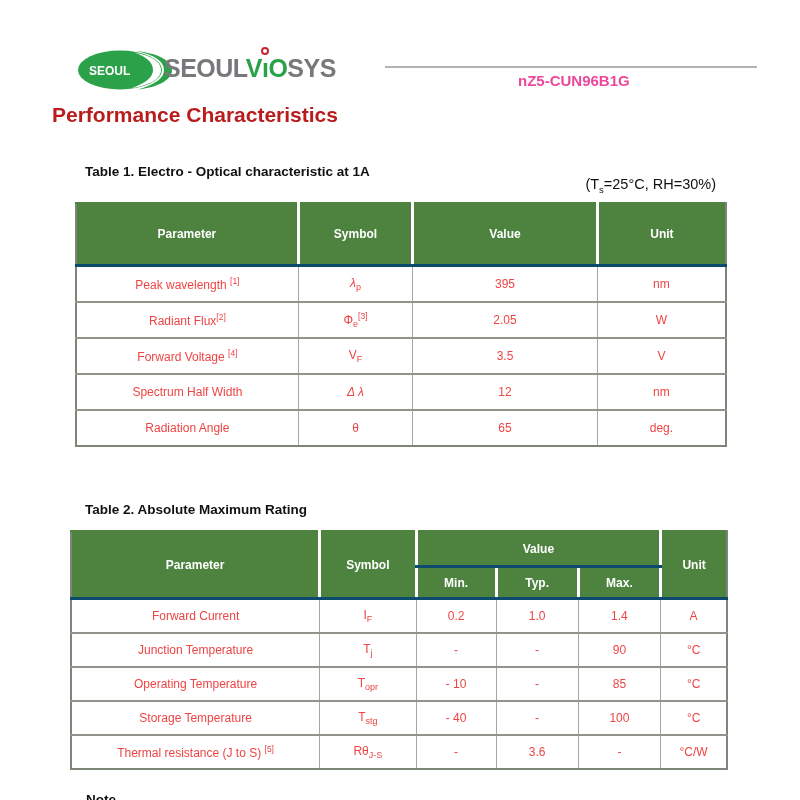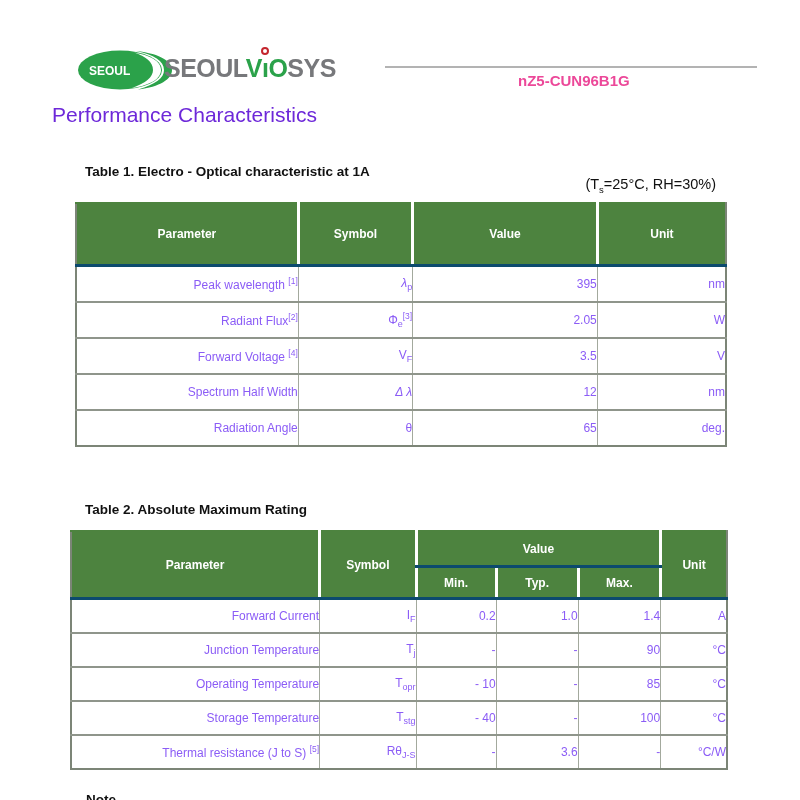--- a/index.html
+++ b/index.html
@@ -17,7 +17,7 @@
   .top-rule{position:absolute;left:385px;top:66px;width:372px;height:2px;background:#b3b3b3;}
   .part-number{position:absolute;left:518px;top:72px;width:250px;text-align:left;
                font-size:15px;font-weight:bold;color:#ec4899;}
-  .page-title{position:absolute;left:52px;top:103px;font-size:21px;font-weight:normal;color:#6d28d9;}
+  .page-title{position:absolute;left:52px;top:103px;font-size:21px;font-weight:bold;color:#b91c1c;}
 
   
   .tbl-title{position:absolute;font-size:13.5px;font-weight:bold;color:#111;}

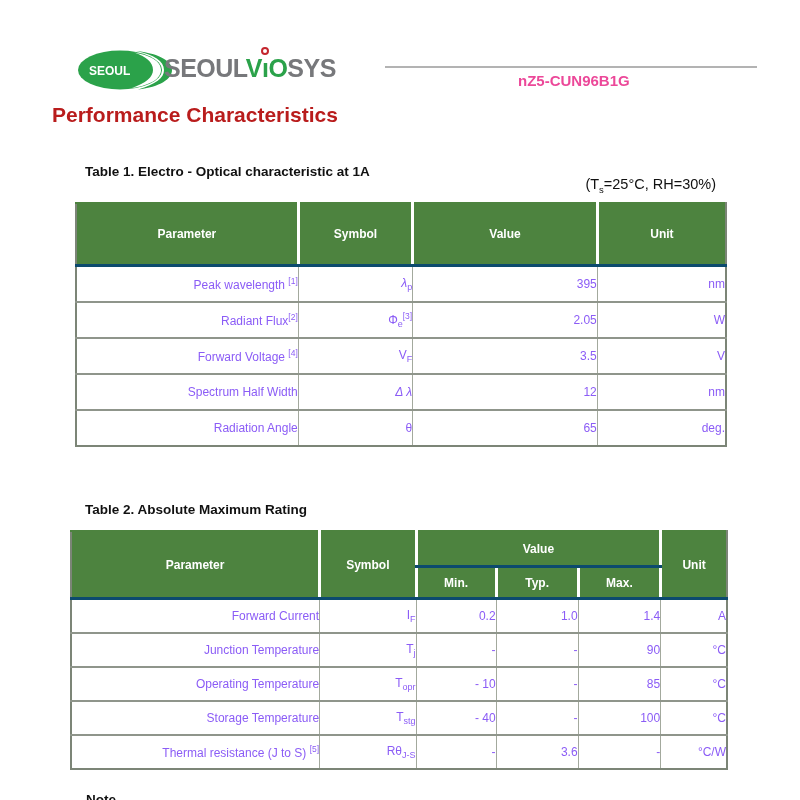--- a/index.html
+++ b/index.html
@@ -38,7 +38,7 @@
   #table2 thead tr.h1 th{height:33px;}
   #table2 thead tr.h2 th{height:29px;}
   .dtable td{border-left:1px solid #a3a99d;border-top:2px solid #8f958b;background:#fff;
-             text-align:right;font-size:12px;color:#8b5cf6;padding:0;}
+             text-align:center;font-size:12px;color:#ef4444;padding:0;}
   .dtable td:first-child{border-left:none;}
   .dtable tbody tr:first-child td{border-top:none;}
   #table1 tbody td{height:34px;}

